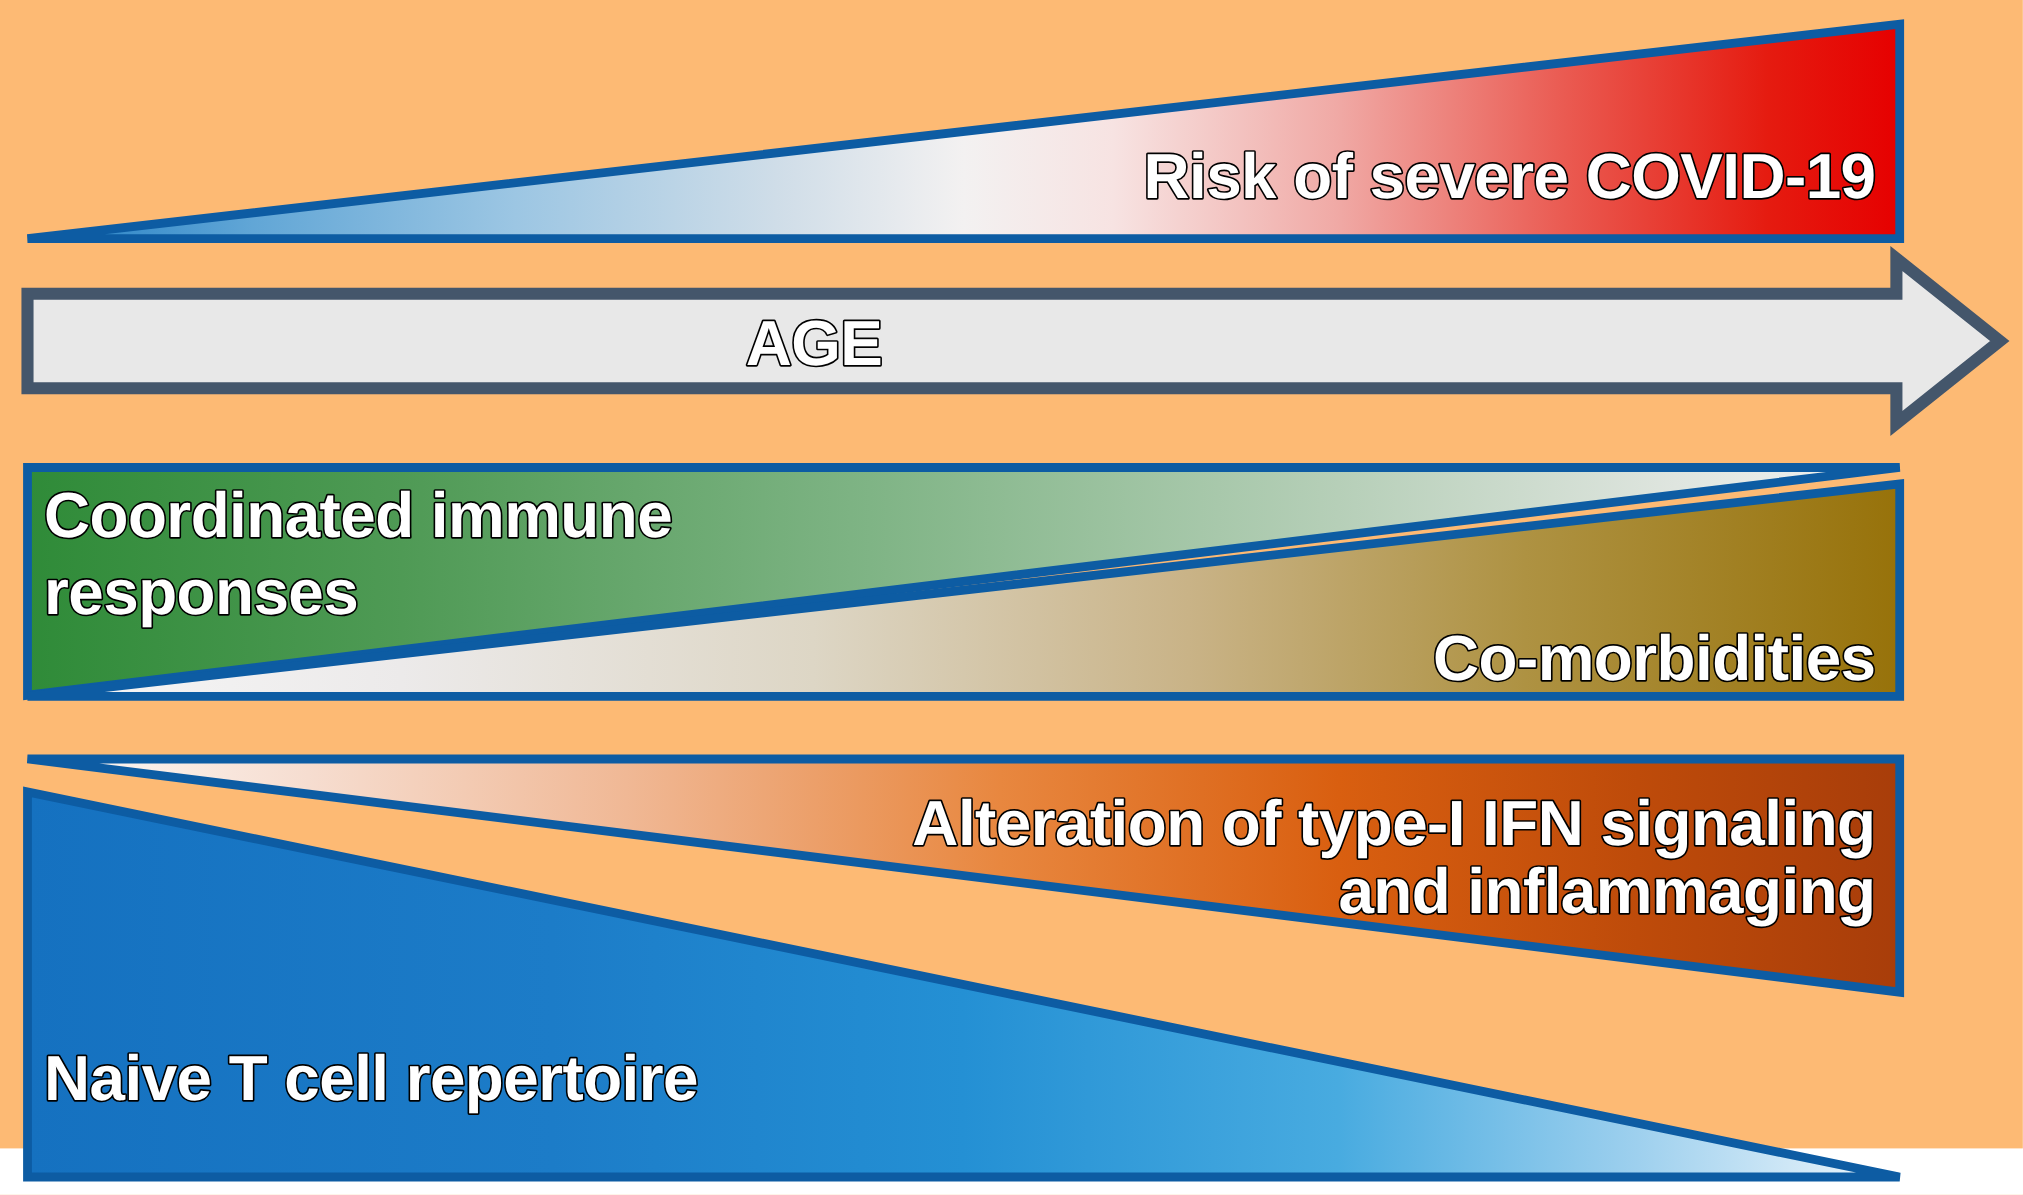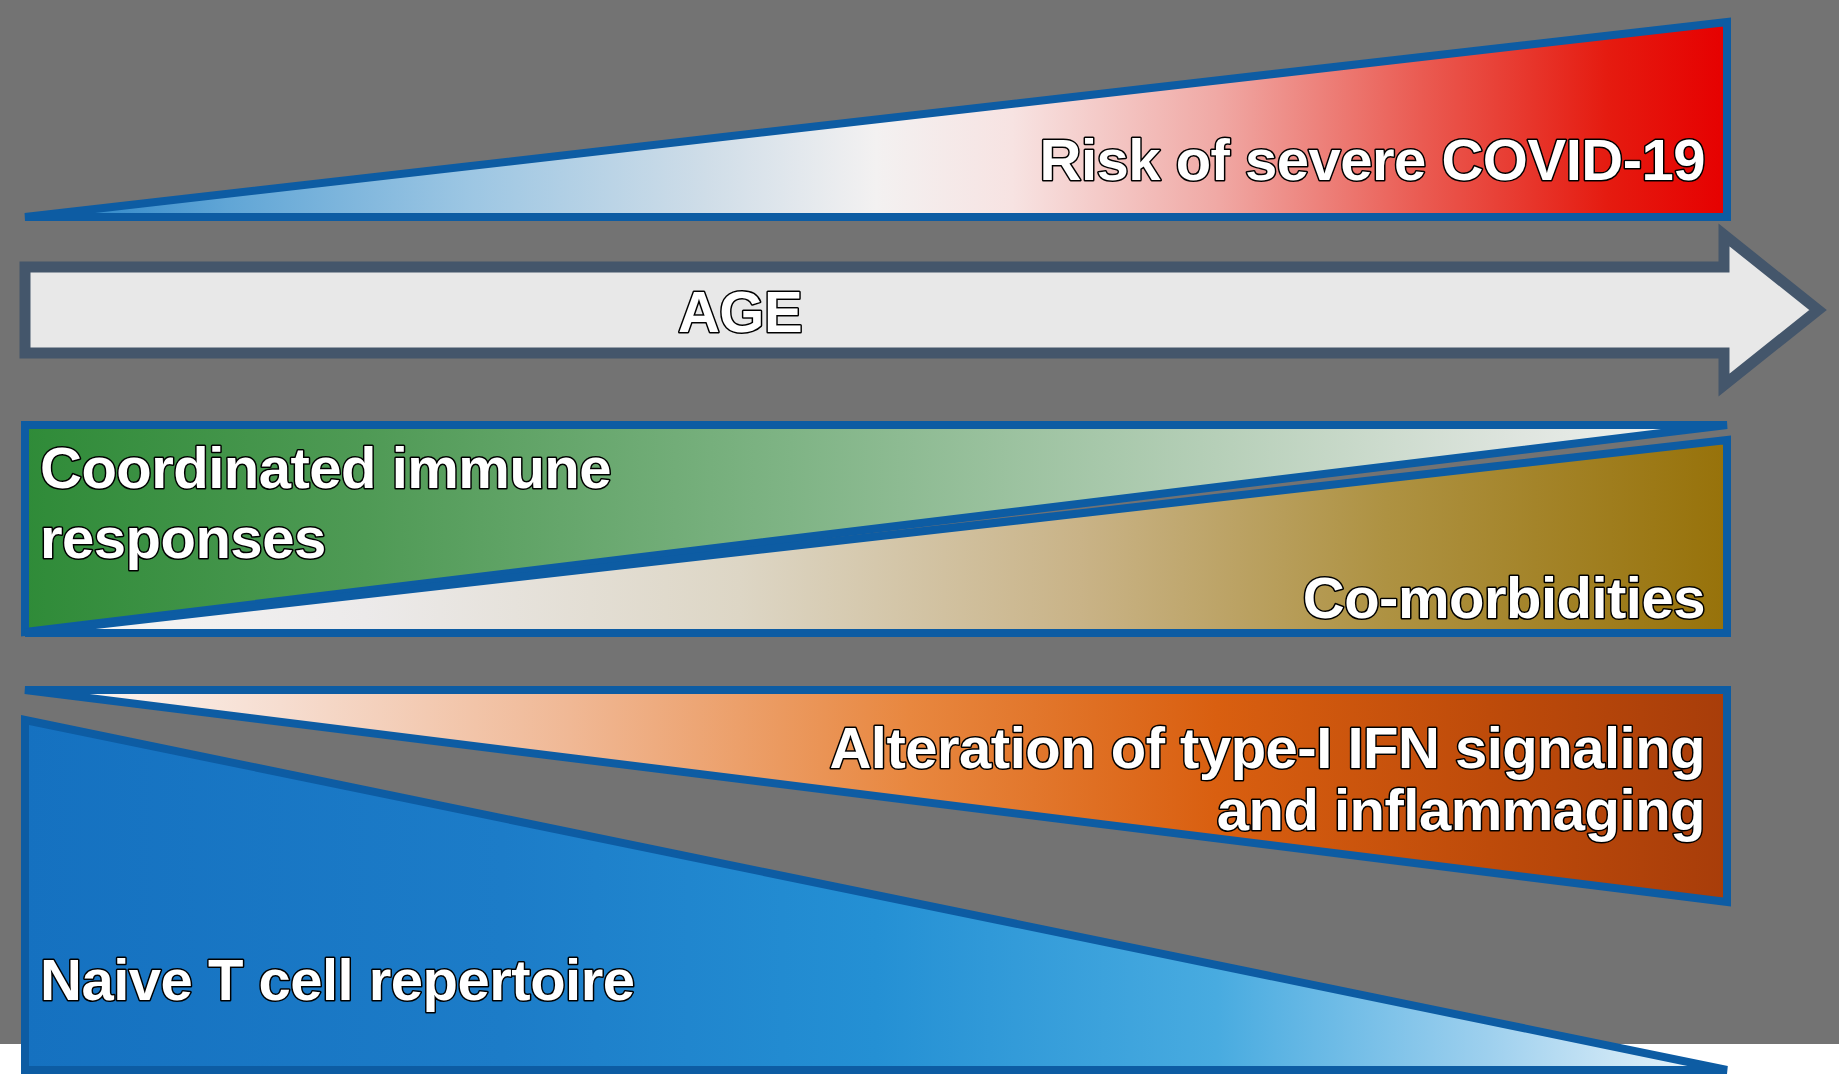--- a/index.html
+++ b/index.html
@@ -17,7 +17,7 @@
     position: relative;
     width: 1839px;
     height: 1044px;
-    background: #737373;
+    background: #fdba74;
   }
   svg#diagram {
     display: block;

